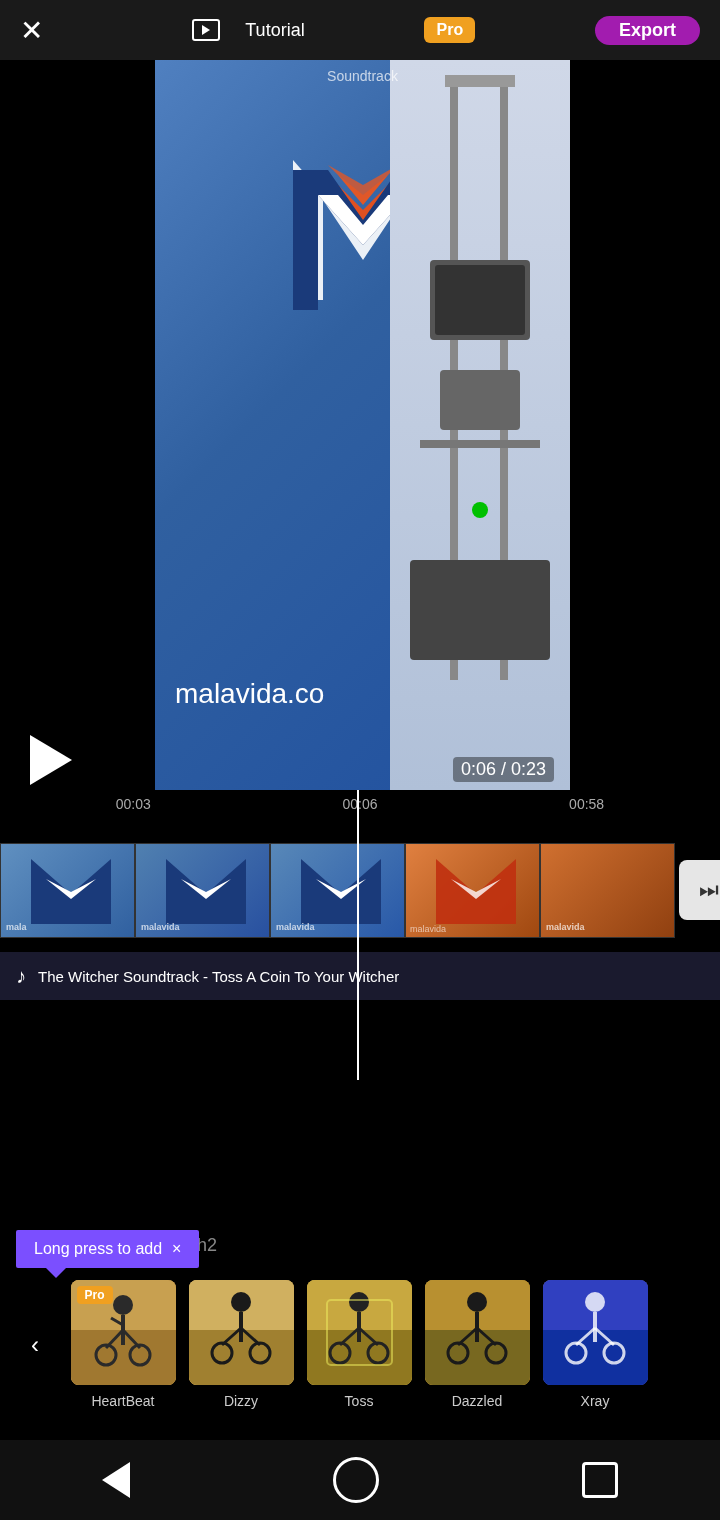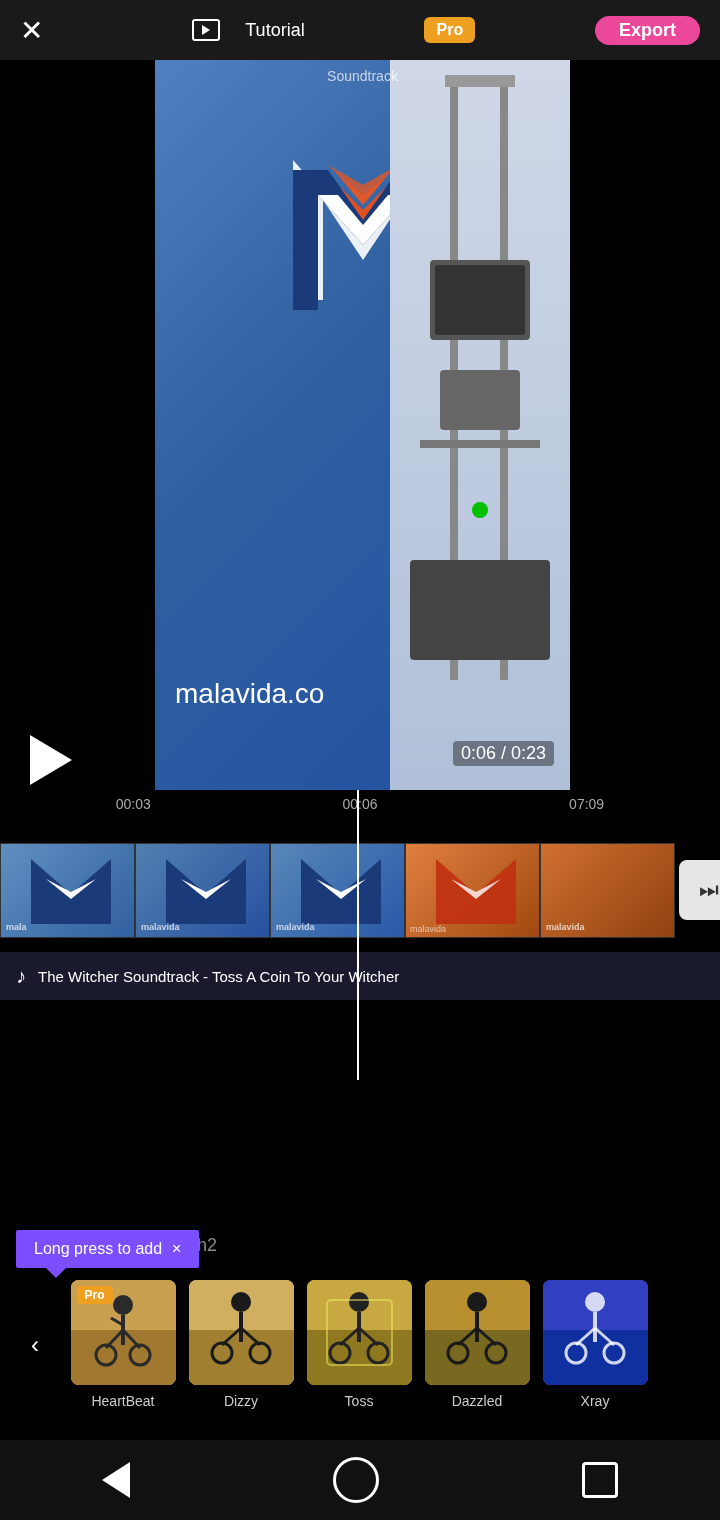--- a/index.html
+++ b/index.html
@@ -67,7 +67,7 @@
       border-radius: 6px;
     }
     .export-btn {
-      background: #ec4899;
+      background: #a21caf;
       color: #fff;
       font-size: 18px;
       font-weight: 600;

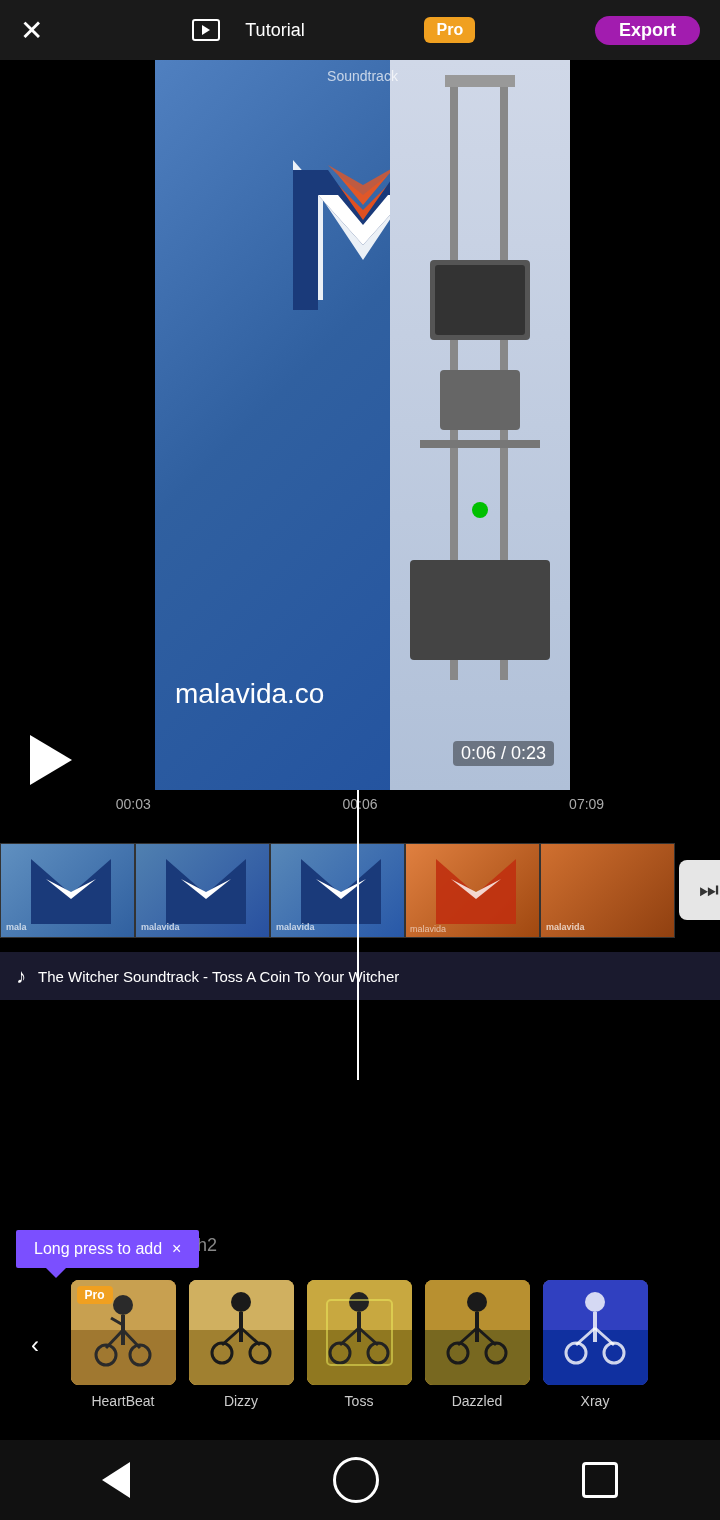--- a/index.html
+++ b/index.html
@@ -110,7 +110,7 @@
     }
     .timecode {
       position: absolute;
-      bottom: 24px;
+      bottom: 8px;
       right: 16px;
       color: #fff;
       font-size: 18px;

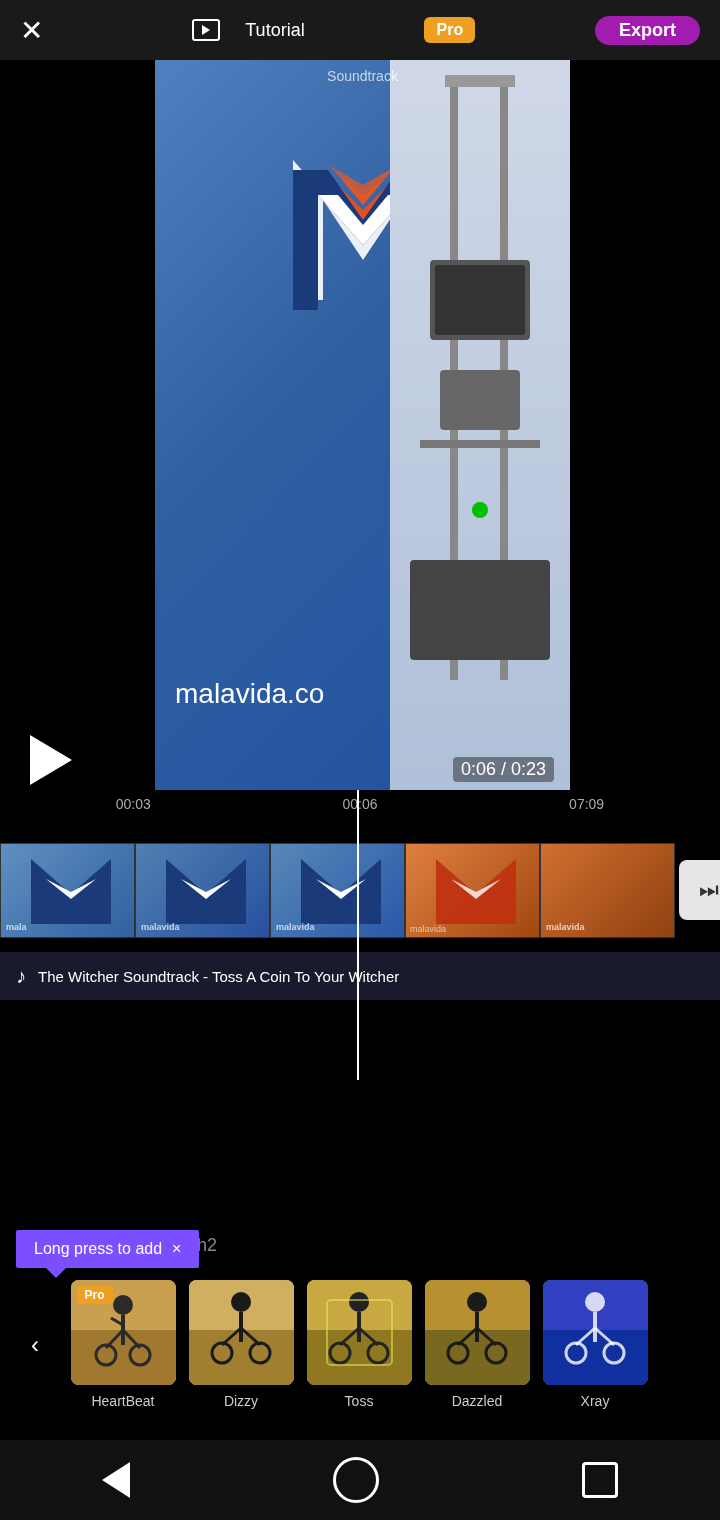--- a/index.html
+++ b/index.html
@@ -471,7 +471,7 @@
   <div class="timeline-markers">
     <span>00:03</span>
     <span>00:06</span>
-    <span>07:09</span>
+    <span>00:58</span>
   </div>
 </div>
 <div class="timeline-dot-row">

